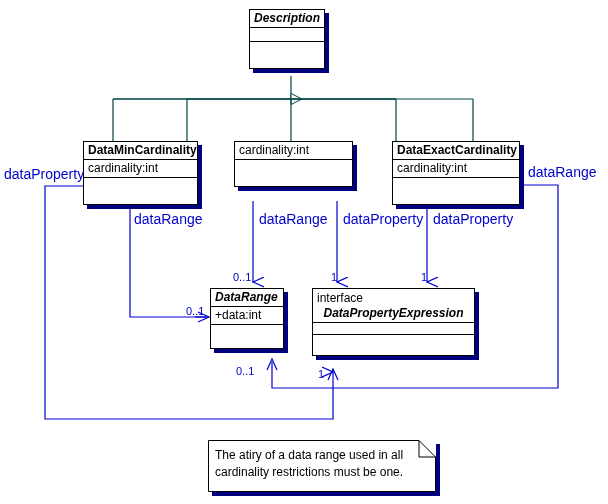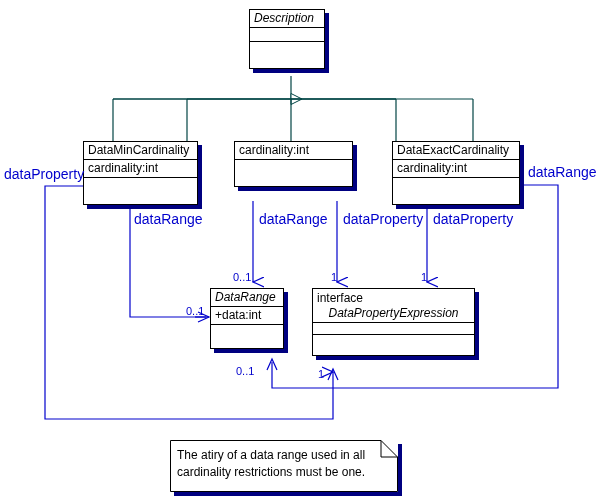--- a/index.html
+++ b/index.html
@@ -50,7 +50,7 @@
   }
   .uml-row.last { border-bottom: none; }
   .uml-name {
-    font-weight: normal;
+    font-weight: bold;
     text-align: left;
   }
   .uml-name.center { text-align: center; }

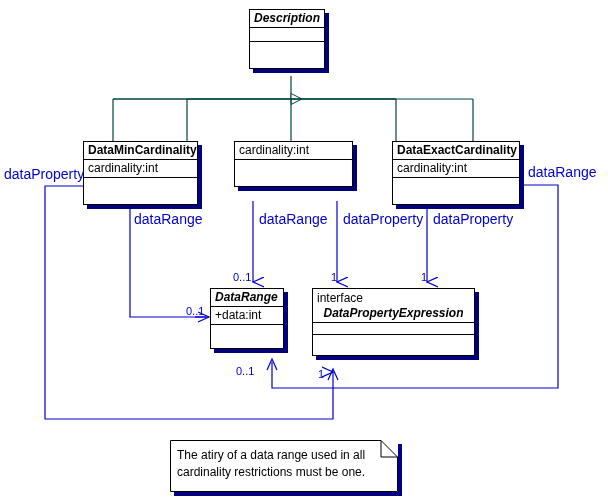--- a/index.html
+++ b/index.html
@@ -75,6 +75,7 @@
     box-sizing: border-box;
     background: #ffffff;
     z-index: 6;
+    margin-left: 38px;
   }
   .note-shadow {
     position: absolute;

